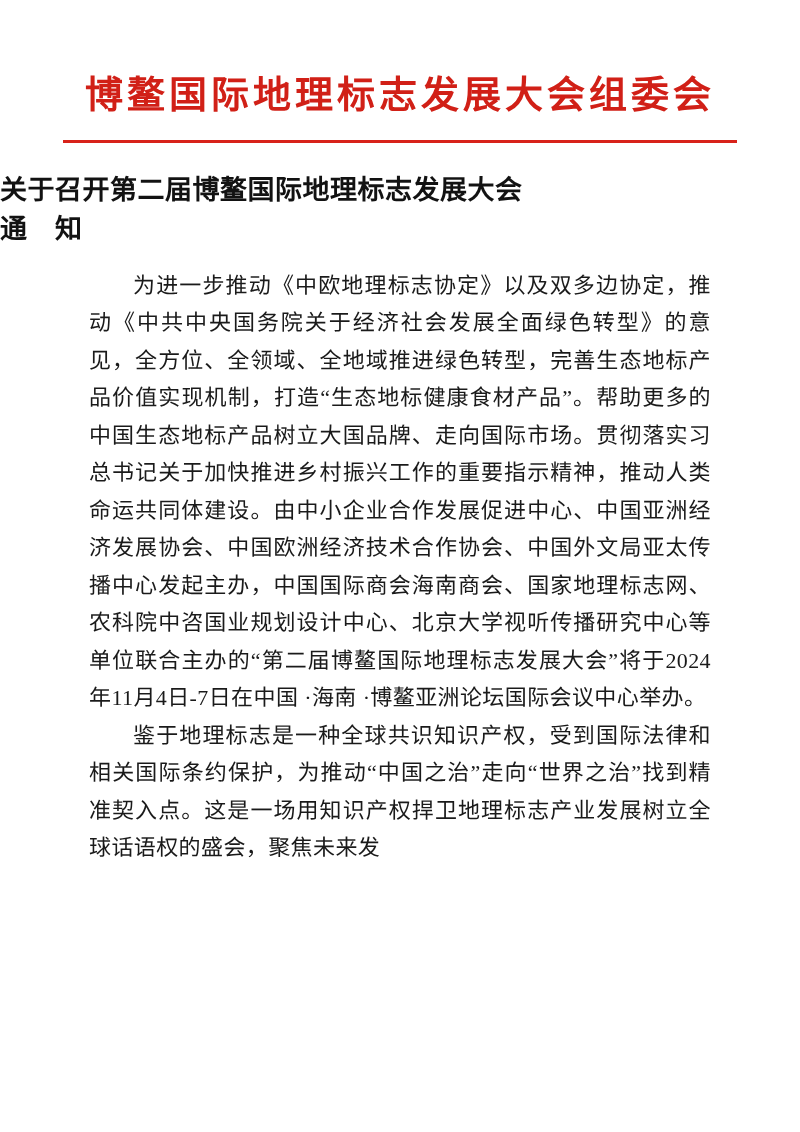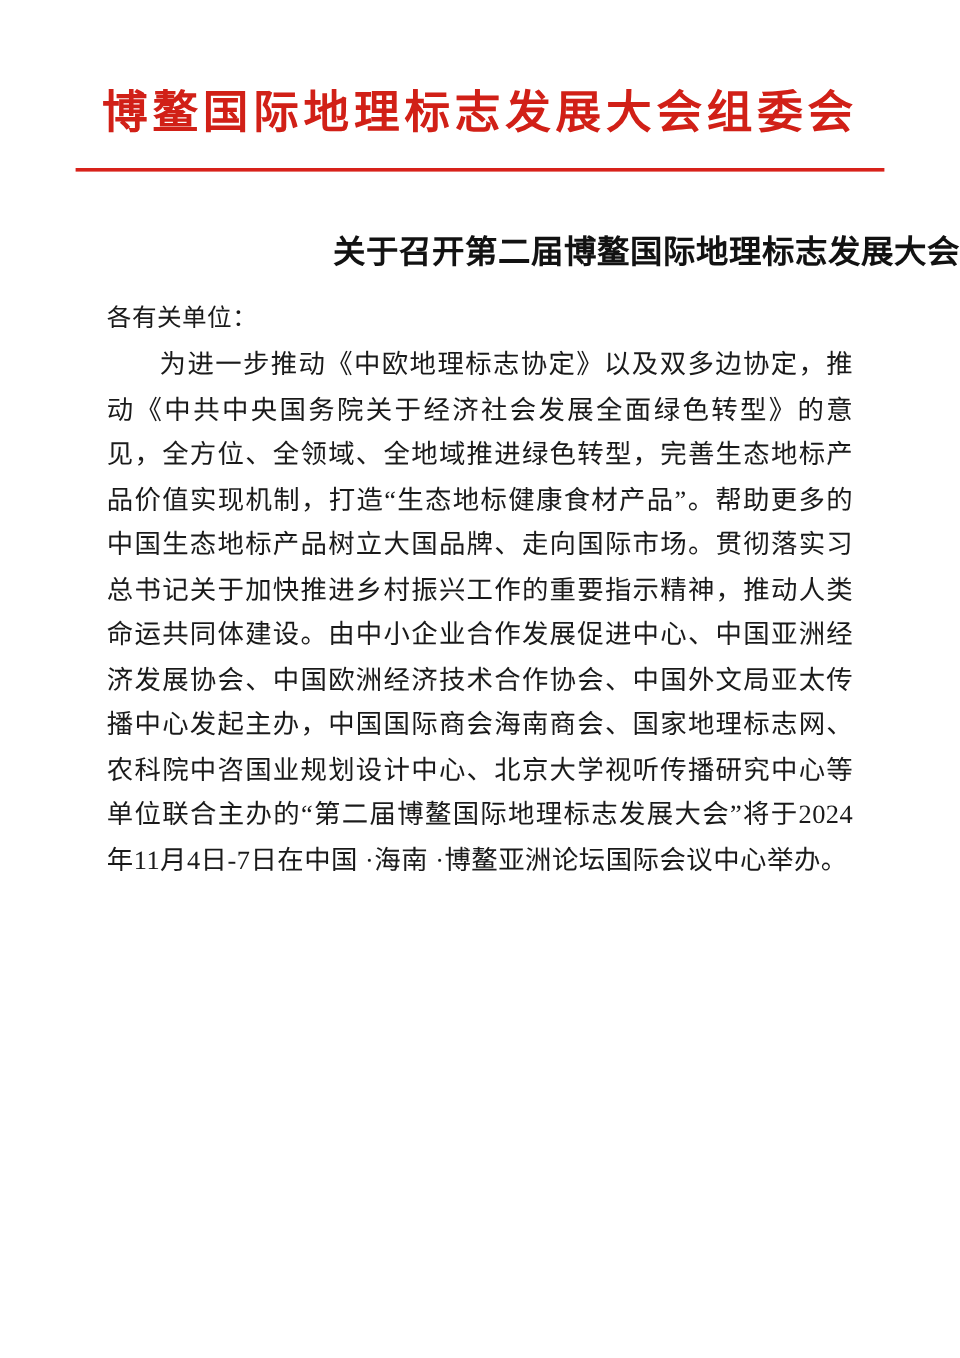--- a/index.html
+++ b/index.html
@@ -46,8 +46,8 @@
 
   
   .doc-title {
-    margin-top: 48px;
-    text-align: right;
+    margin-top: 28px;
+    text-align: left;
     font-family: "Liberation Serif", "DejaVu Serif", serif;
     font-weight: bold;
     font-size: 27px;

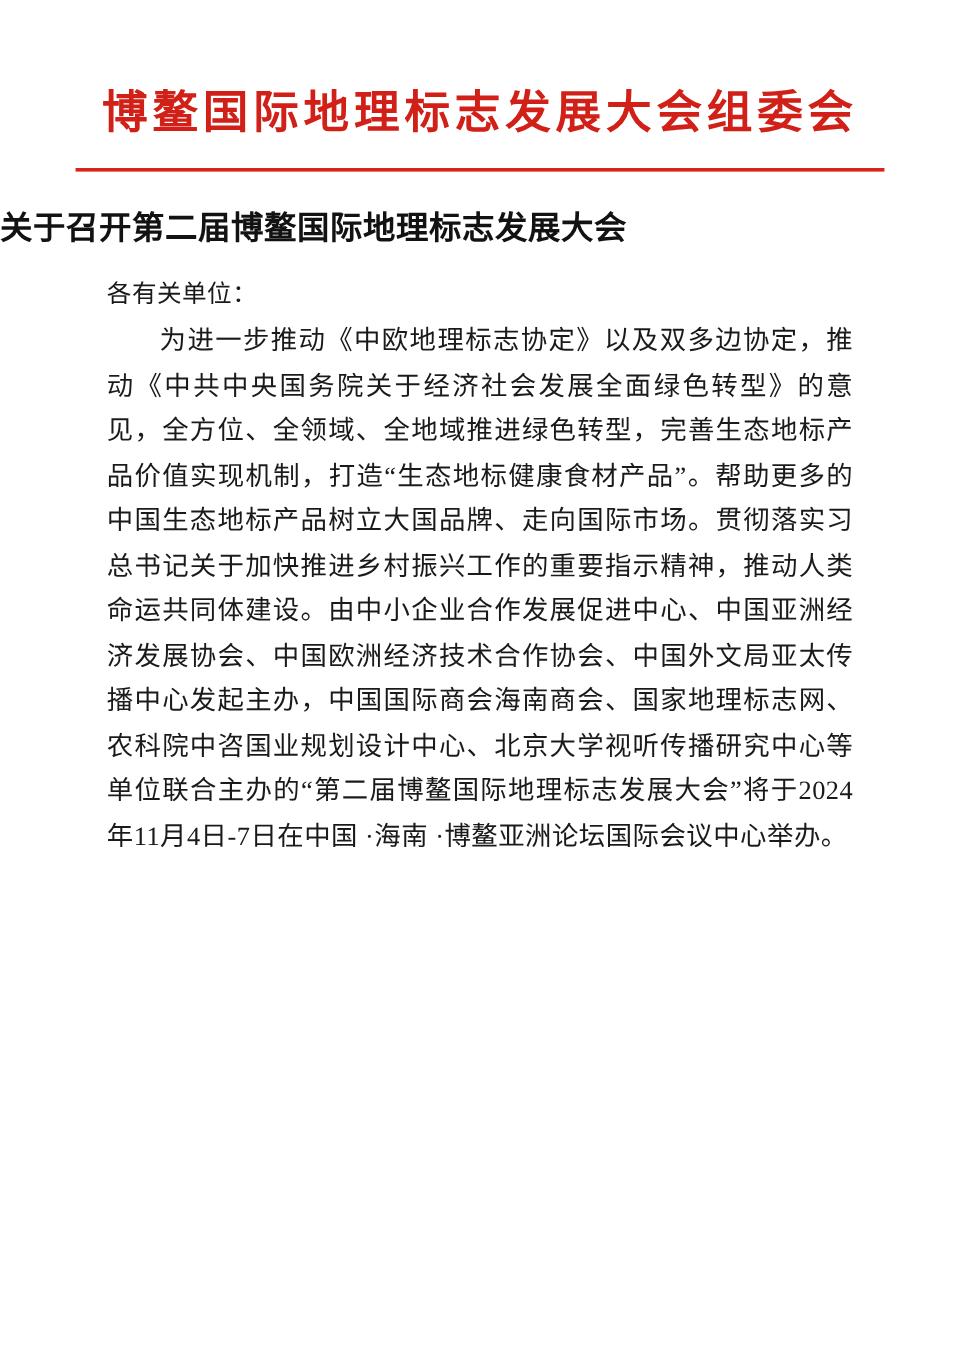--- a/index.html
+++ b/index.html
@@ -95,6 +95,7 @@
 
   <div class="doc-title">
     <span>关于召开第二届博鳌国际地理标志发展大会</span>
+    <span class="doc-title-line2">通　知</span>
   </div>
 
   <div class="body-wrap">

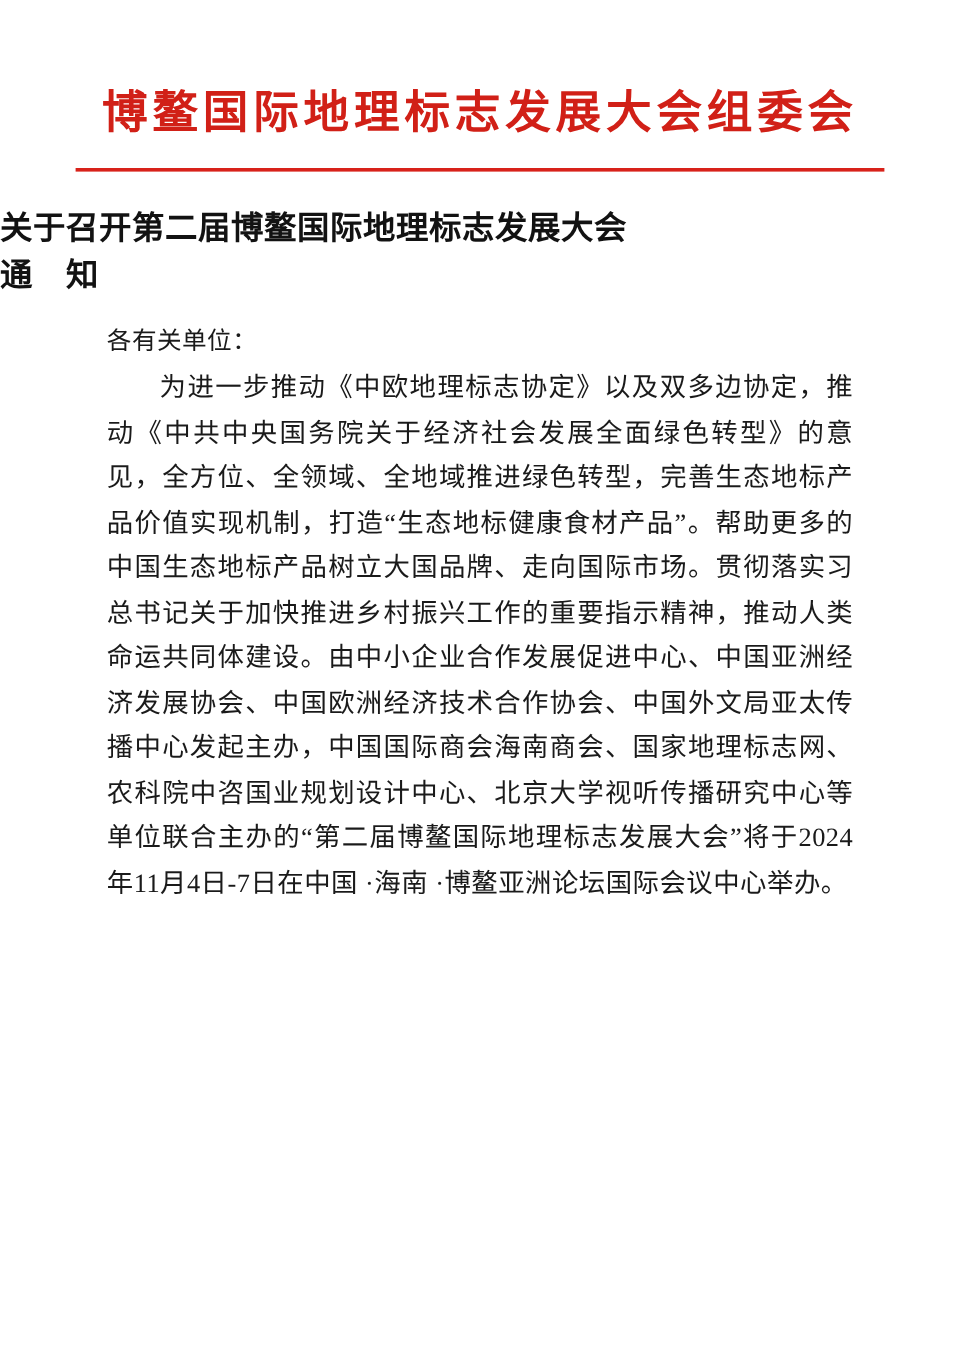--- a/index.html
+++ b/index.html
@@ -100,7 +100,6 @@
 
   <div class="body-wrap">
 
-    <div class="salutation">各有关单位：</div>
 
     <p class="para">为进一步推动《中欧地理标志协定》以及双多边协定，推动《中共中央国务院关于经济社会发展全面绿色转型》的意见，全方位、全领域、全地域推进绿色转型，完善生态地标产品价值实现机制，打造“生态地标健康食材产品”。帮助更多的中国生态地标产品树立大国品牌、走向国际市场。贯彻落实习总书记关于加快推进乡村振兴工作的重要指示精神，推动人类命运共同体建设。由中小企业合作发展促进中心、中国亚洲经济发展协会、中国欧洲经济技术合作协会、中国外文局亚太传播中心发起主办，中国国际商会海南商会、国家地理标志网、农科院中咨国业规划设计中心、北京大学视听传播研究中心等单位联合主办的“第二届博鳌国际地理标志发展大会”将于2024年11月4日-7日在中国 ·海南 ·博鳌亚洲论坛国际会议中心举办。</p>
 

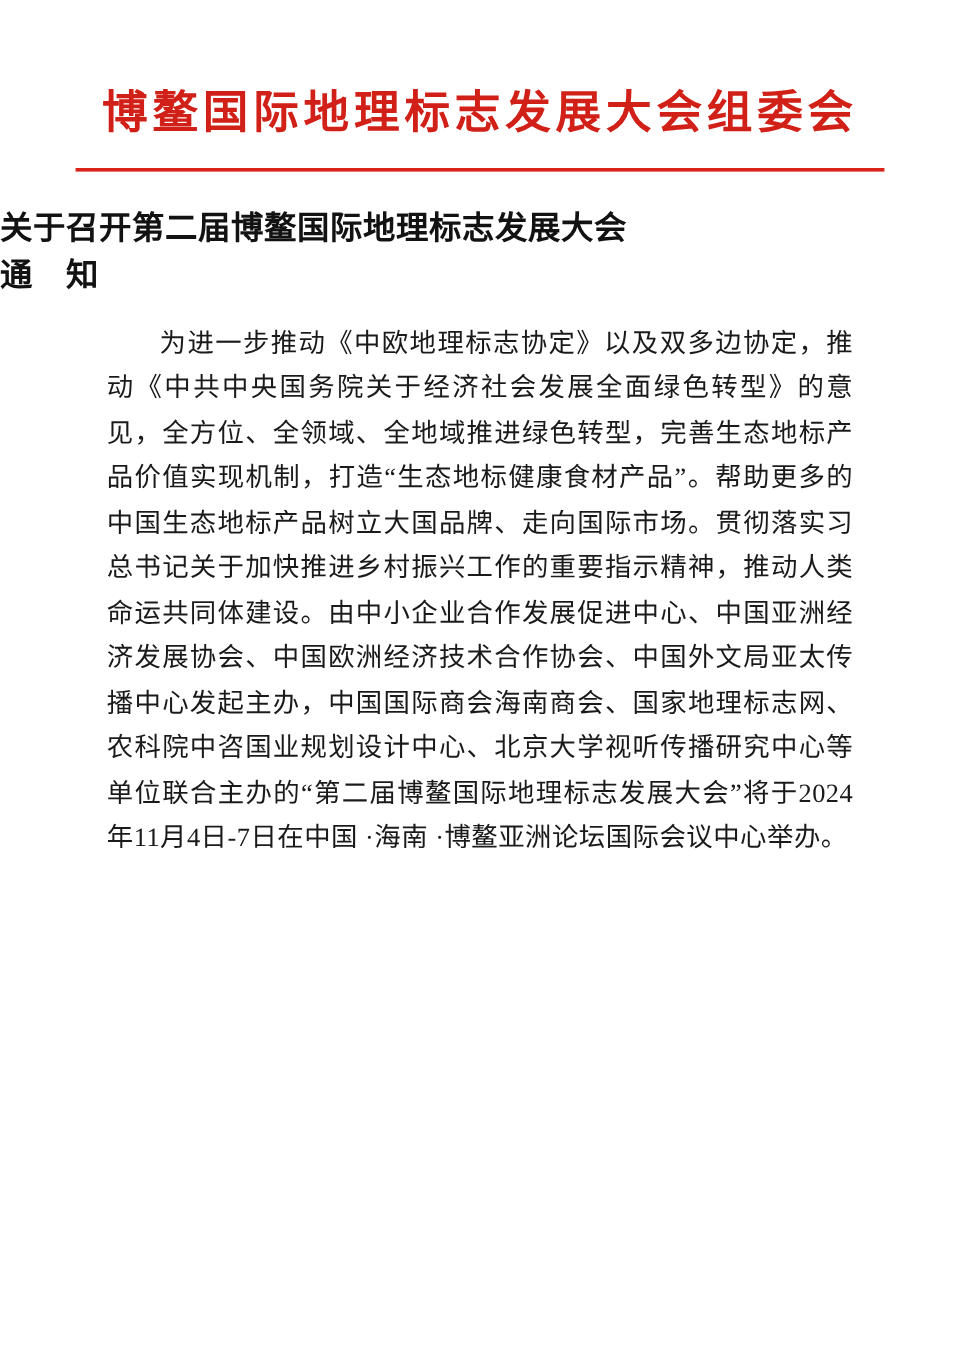--- a/index.html
+++ b/index.html
@@ -104,6 +104,7 @@
     <p class="para">为进一步推动《中欧地理标志协定》以及双多边协定，推动《中共中央国务院关于经济社会发展全面绿色转型》的意见，全方位、全领域、全地域推进绿色转型，完善生态地标产品价值实现机制，打造“生态地标健康食材产品”。帮助更多的中国生态地标产品树立大国品牌、走向国际市场。贯彻落实习总书记关于加快推进乡村振兴工作的重要指示精神，推动人类命运共同体建设。由中小企业合作发展促进中心、中国亚洲经济发展协会、中国欧洲经济技术合作协会、中国外文局亚太传播中心发起主办，中国国际商会海南商会、国家地理标志网、农科院中咨国业规划设计中心、北京大学视听传播研究中心等单位联合主办的“第二届博鳌国际地理标志发展大会”将于2024年11月4日-7日在中国 ·海南 ·博鳌亚洲论坛国际会议中心举办。</p>
 
 
+    <p class="para">鉴于地理标志是一种全球共识知识产权，受到国际法律和相关国际条约保护，为推动“中国之治”走向“世界之治”找到精准契入点。这是一场用知识产权捍卫地理标志产业发展树立全球话语权的盛会，聚焦未来发</p>
 
   </div>
 

